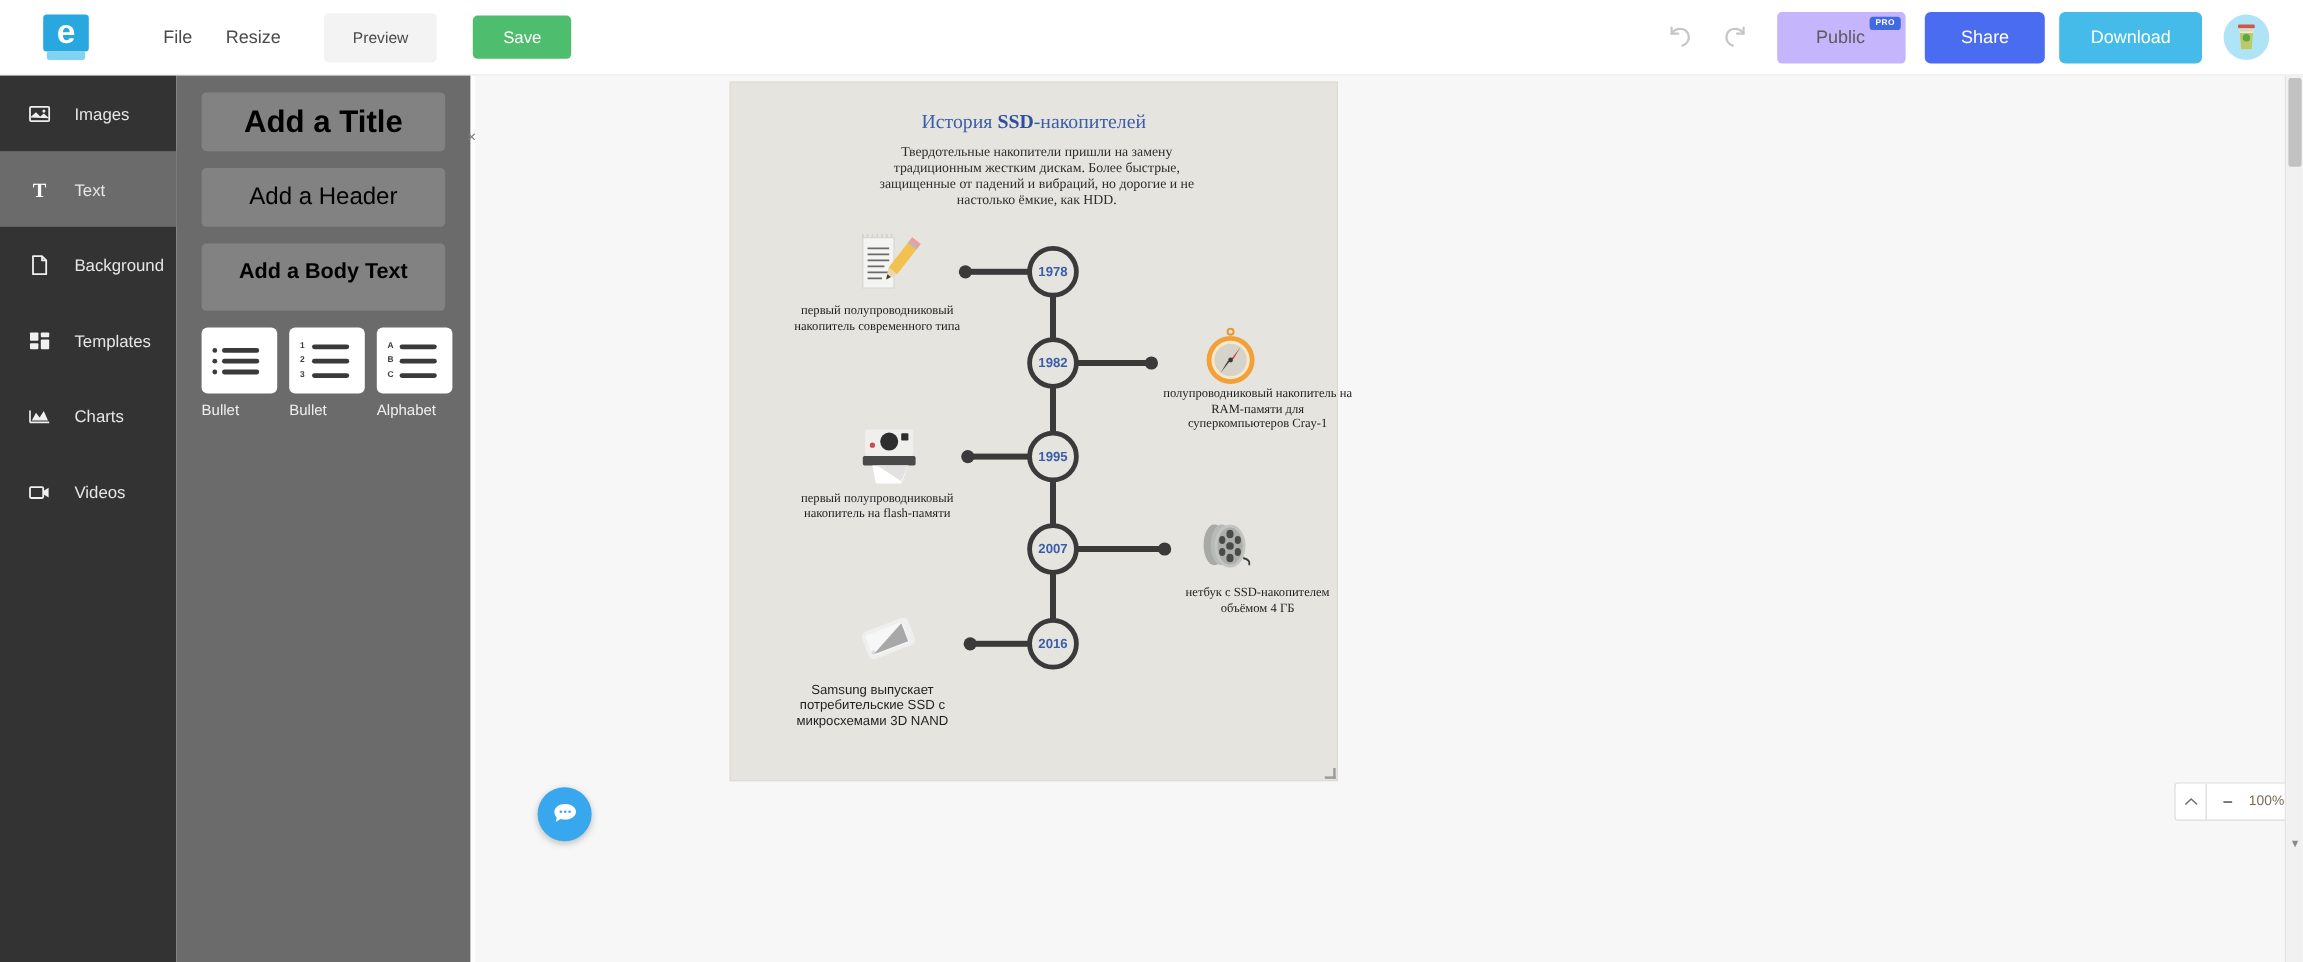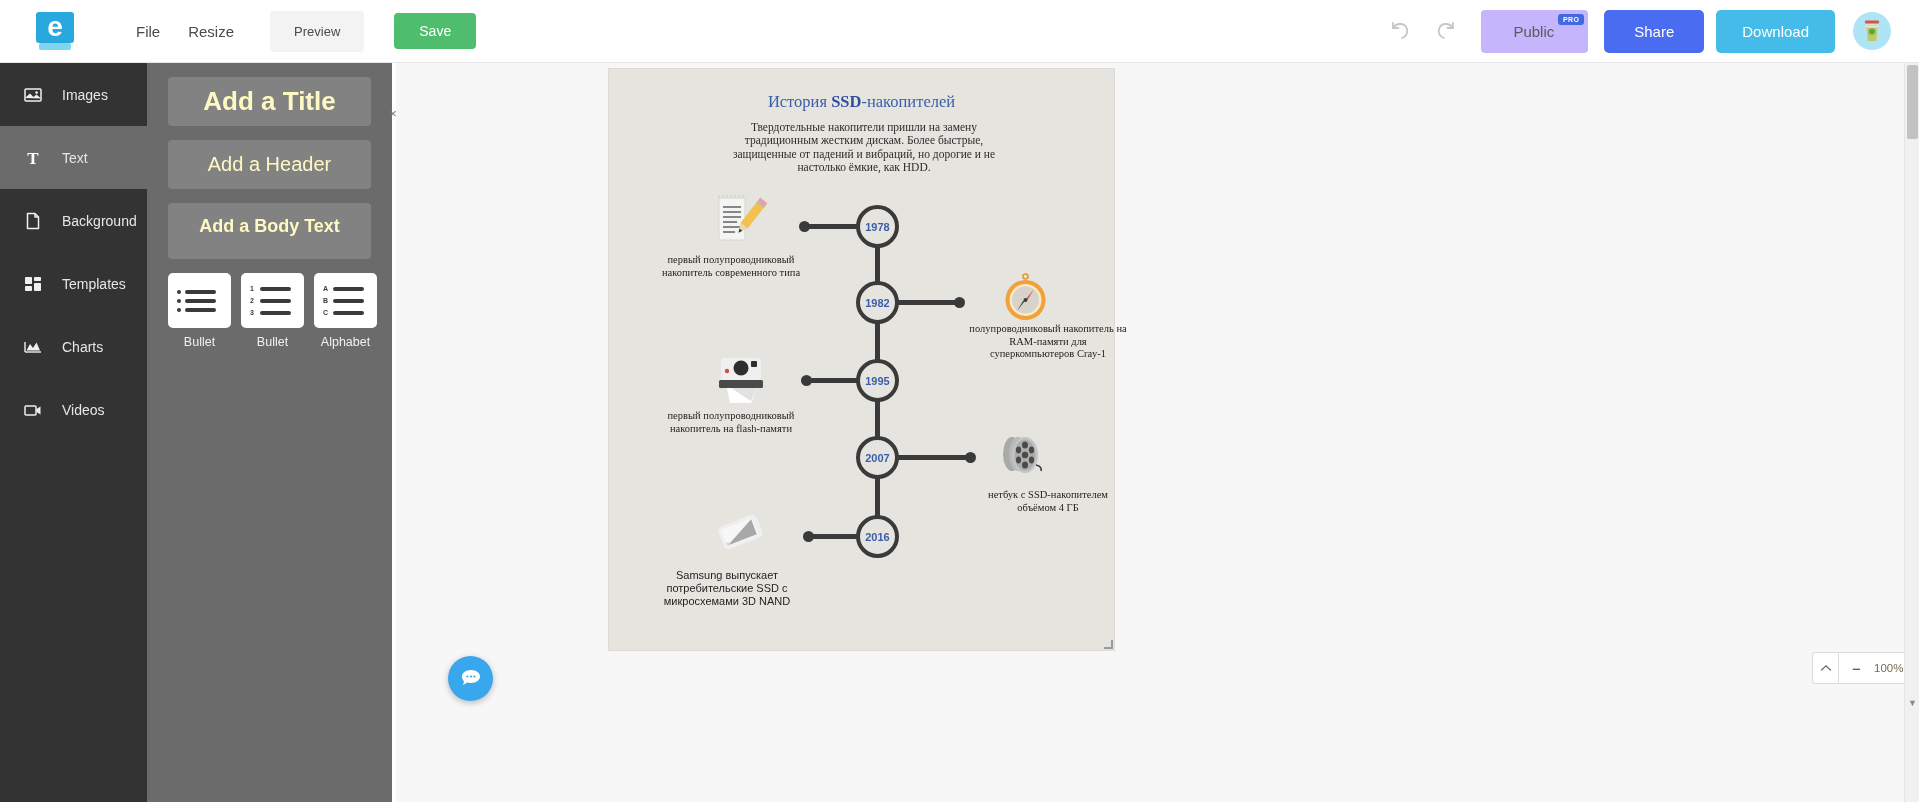--- a/index.html
+++ b/index.html
@@ -117,7 +117,7 @@
   }
   .panel-btn {
     margin: 0 21px 14px 21px; background: #828282;
-    border-radius: 4px; color: #fef9c3; text-align: center;
+    border-radius: 4px; color: #000000; text-align: center;
     cursor: pointer; user-select: none;
   }
   .panel-btn.title  { height: 49px; line-height: 49px; font-size: 26px; font-weight: 700; }

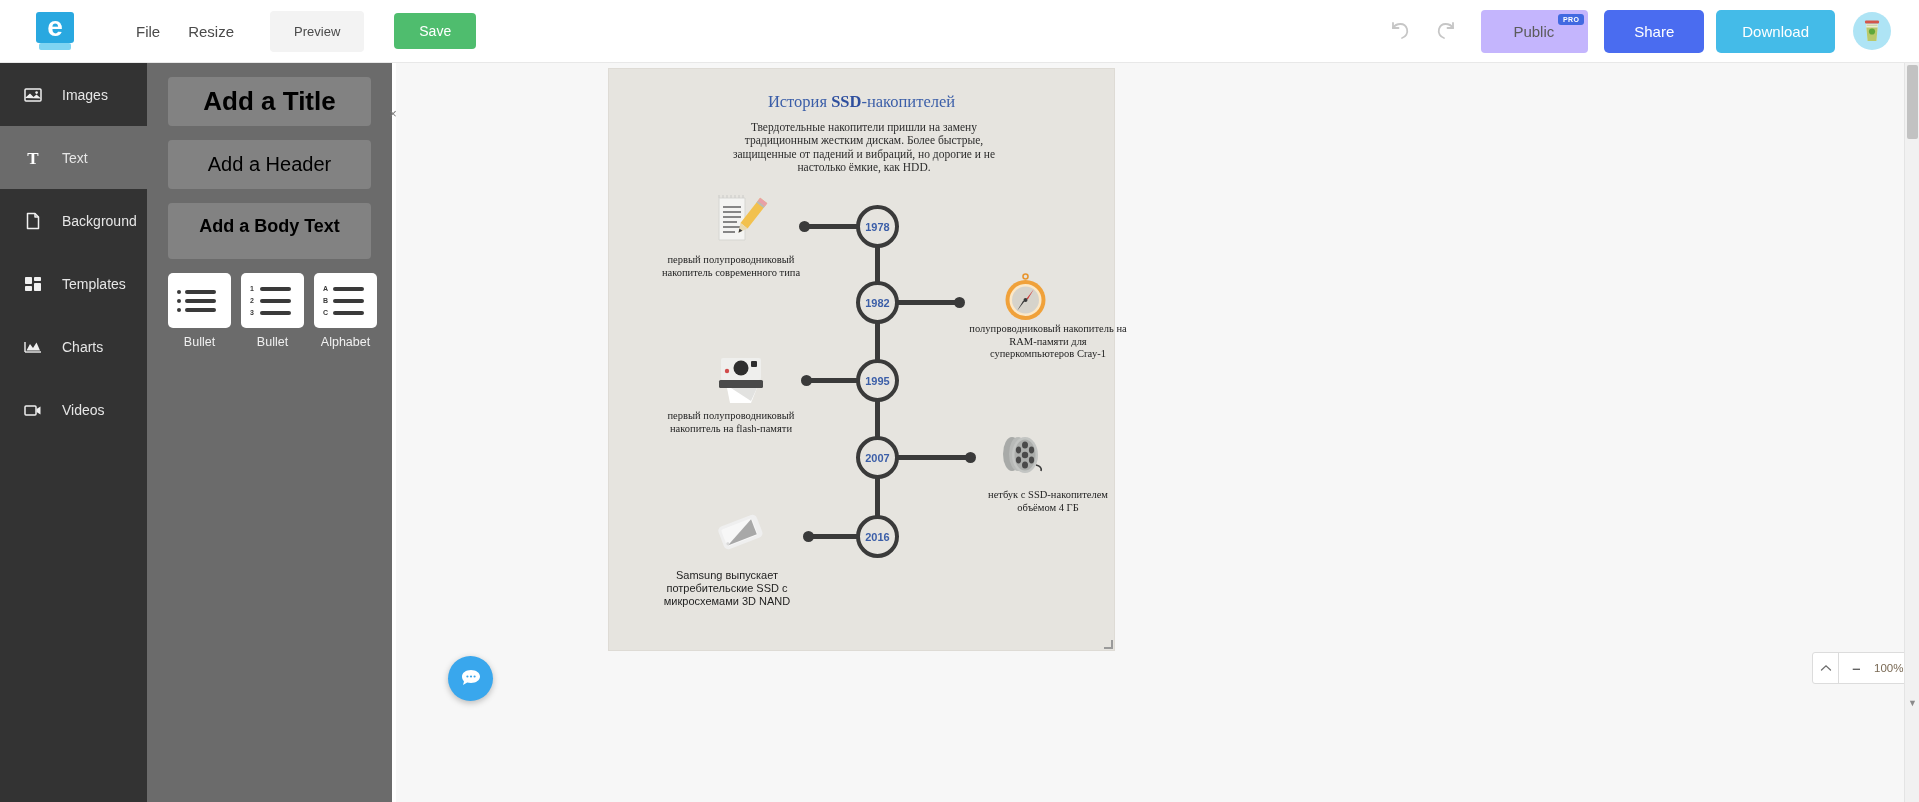--- a/index.html
+++ b/index.html
@@ -140,7 +140,7 @@
   .list-dot { width: 4px; height: 4px; border-radius: 50%; background: #3a3a3a; }
   .list-bar { width: 31px; height: 4px; border-radius: 2px; background: #3a3a3a; }
   .list-label {
-    text-align: center; color: #f0f0f0; font-size: 12.5px; margin-top: 7px;
+    color: #f0f0f0; font-size: 12.5px; margin-top: 7px;
   }
   .panel-collapse {
     position: absolute; left: 385px; top: 106px;

